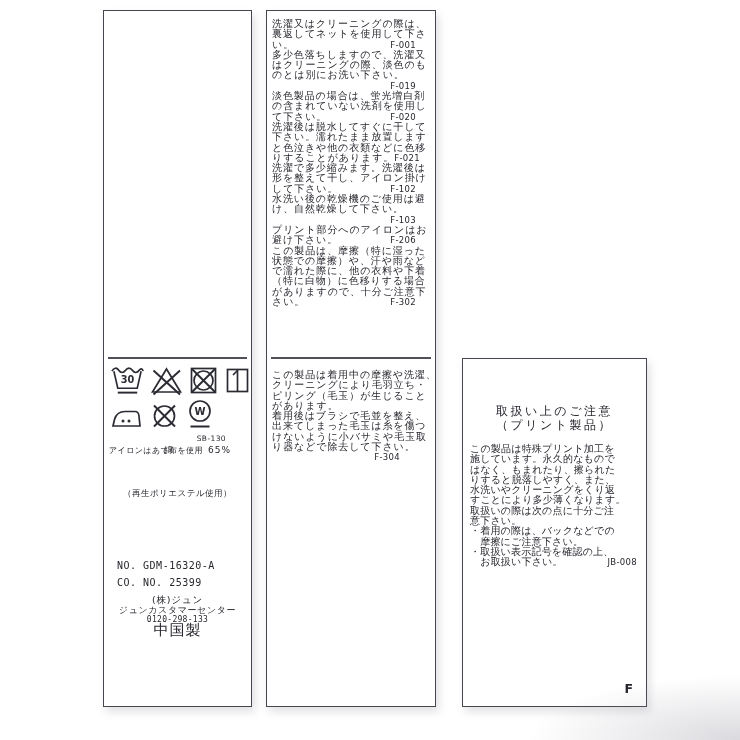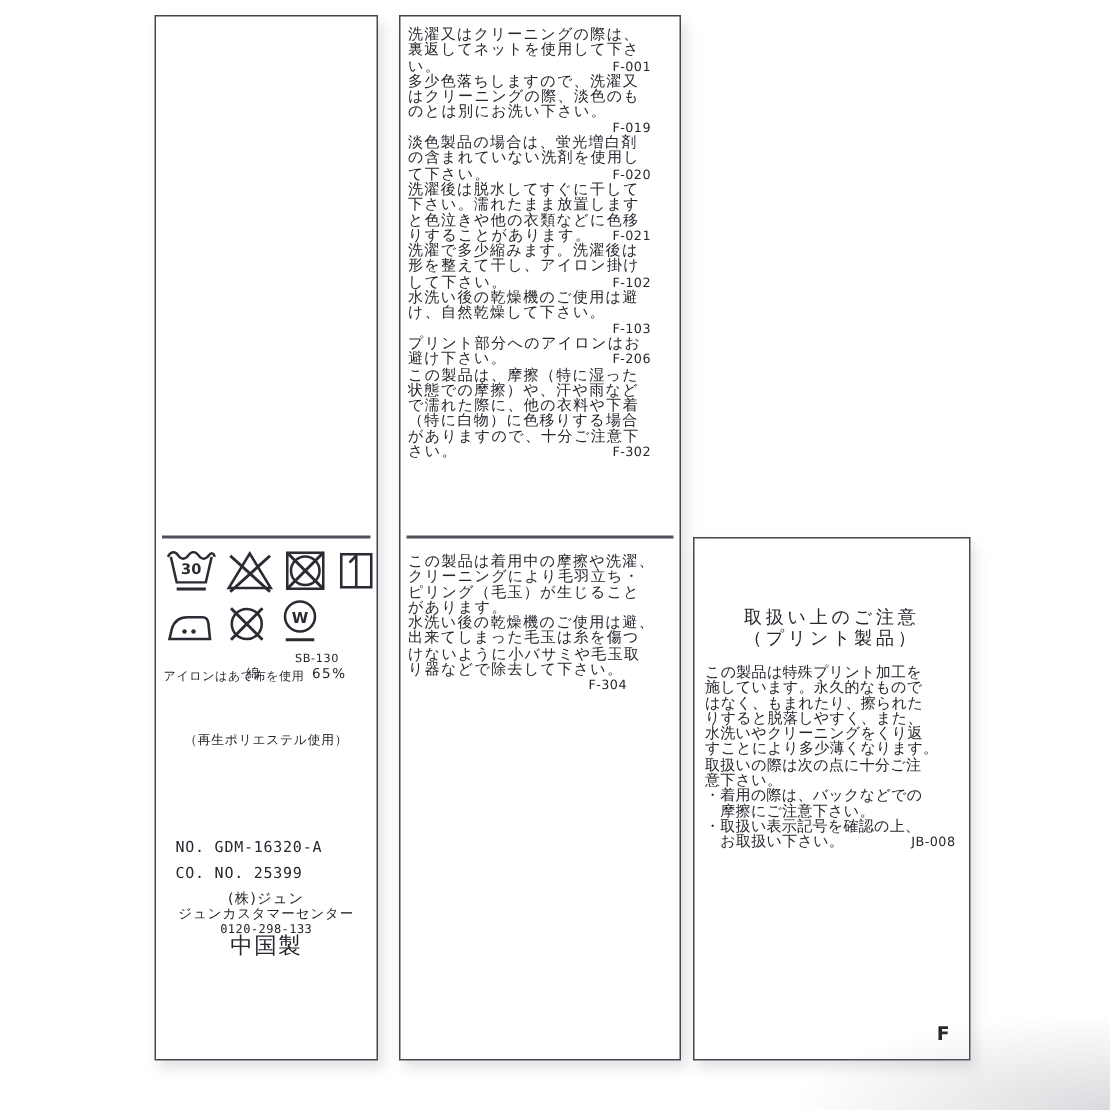--- a/index.html
+++ b/index.html
@@ -13,7 +13,7 @@
     box-sizing:border-box;box-shadow:3px 5px 8px rgba(140,140,150,.25);
   }
   .panel-left{left:103px;top:10px;width:149px;height:697px;}
-  .panel-mid{left:266px;top:10px;width:188px;height:697px;}
+  .panel-mid{left:266px;top:10px;width:170px;height:697px;}
   .panel-right{left:462px;top:358px;width:185px;height:349px;}
   .divider{position:absolute;left:4px;right:4px;height:2px;background:#50505a;}
   .abs{position:absolute;}

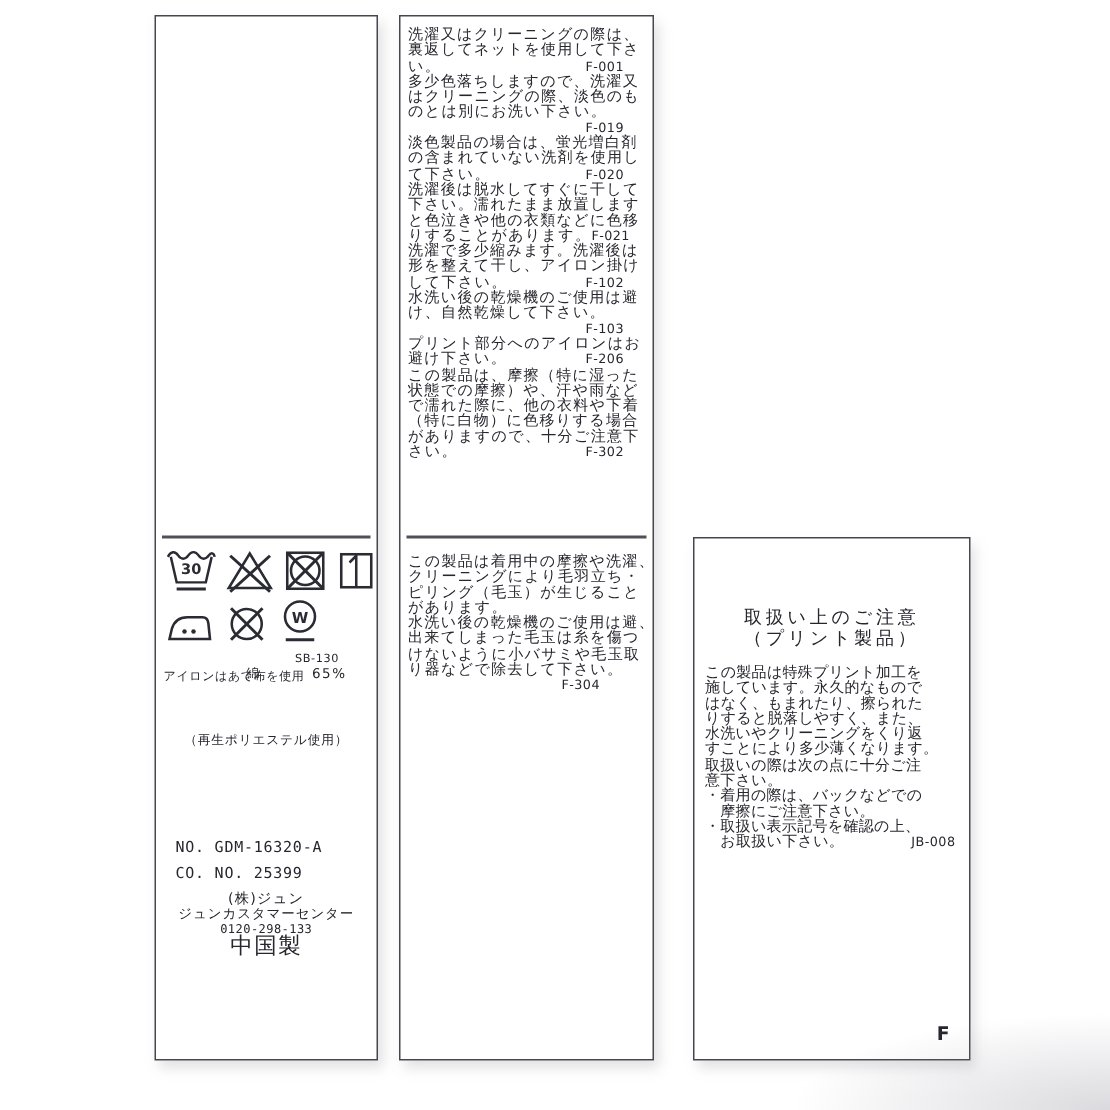--- a/index.html
+++ b/index.html
@@ -309,7 +309,7 @@
       </div>
 
       <div class="line">
-        <span class="t">水洗い後の乾燥機のご使用は避、</span>
+        <span class="t">着用後はブラシで毛並を整え、</span>
         <span class="code"></span>
       </div>
 

